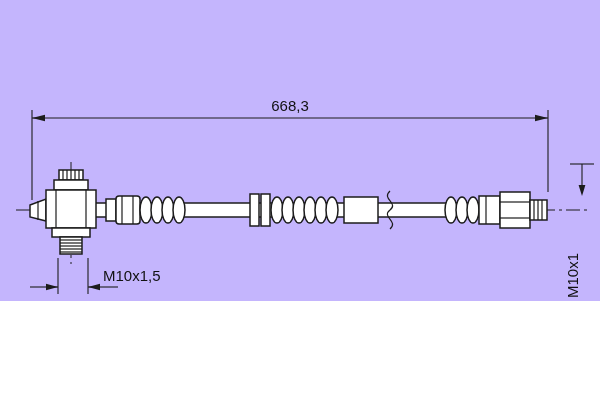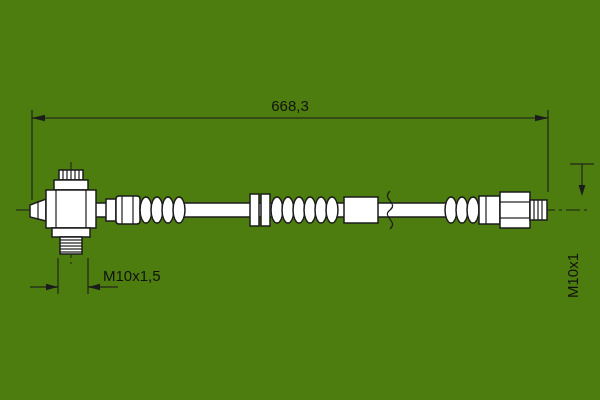--- a/index.html
+++ b/index.html
@@ -6,8 +6,8 @@
   .stage {
     position: relative;
     width: 600px;
-    height: 400px;
-    background: #4d7c0f;
+    height: 301px;
+    background: #c4b5fd;
     overflow: hidden;
   }
   svg text {

